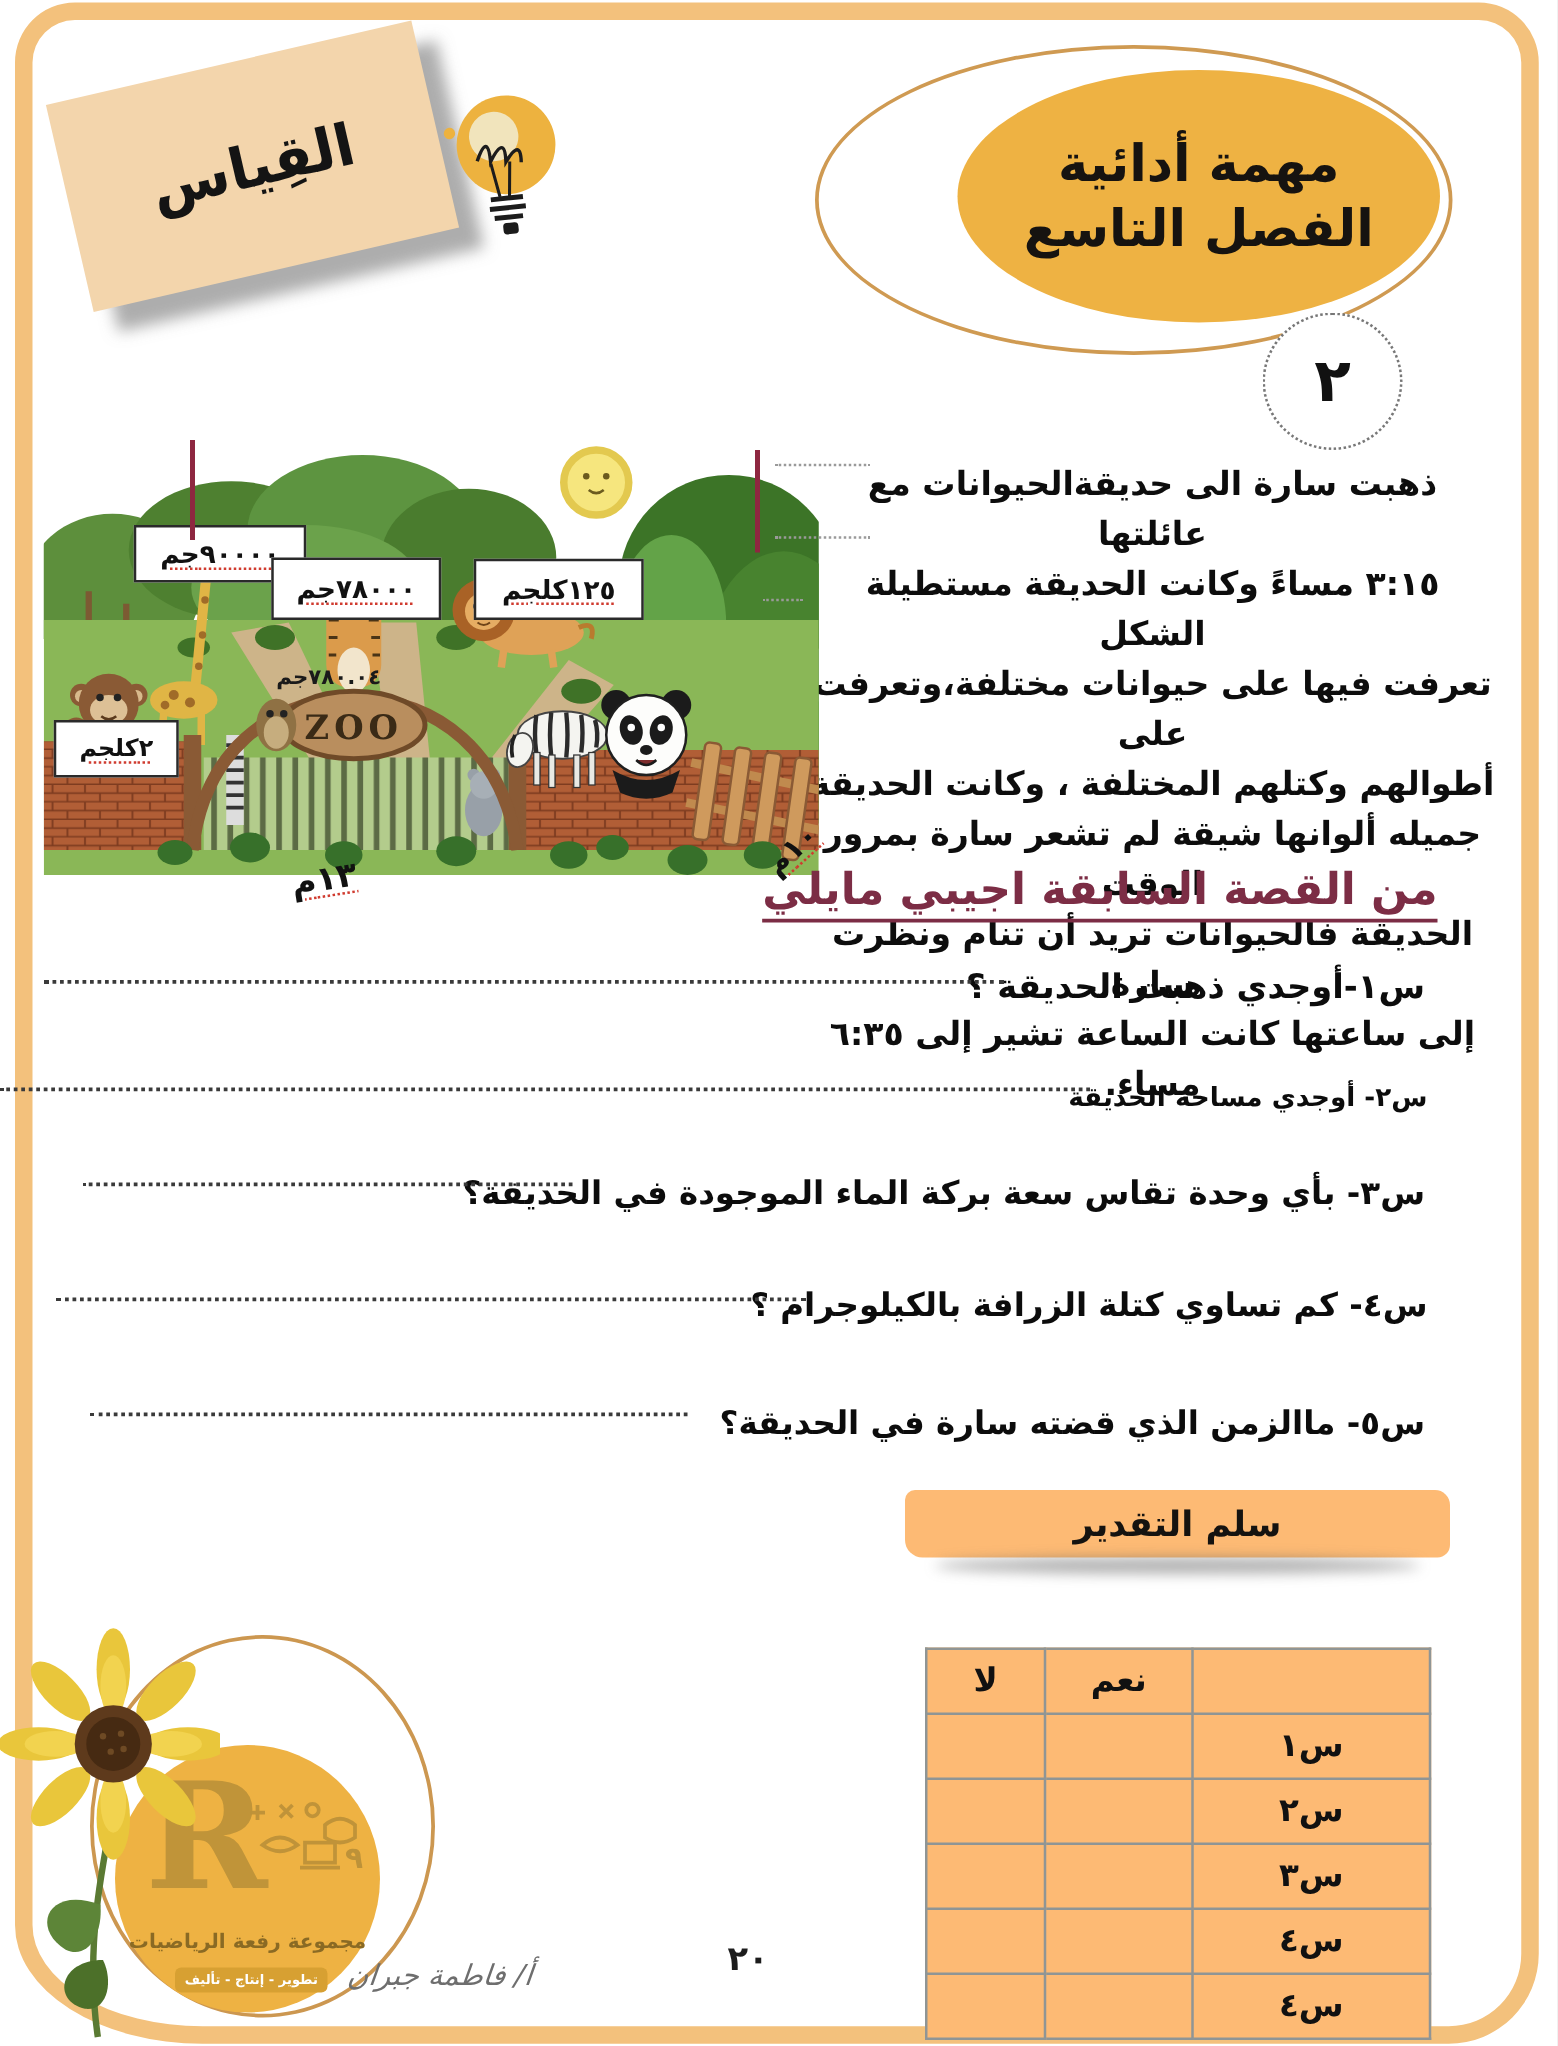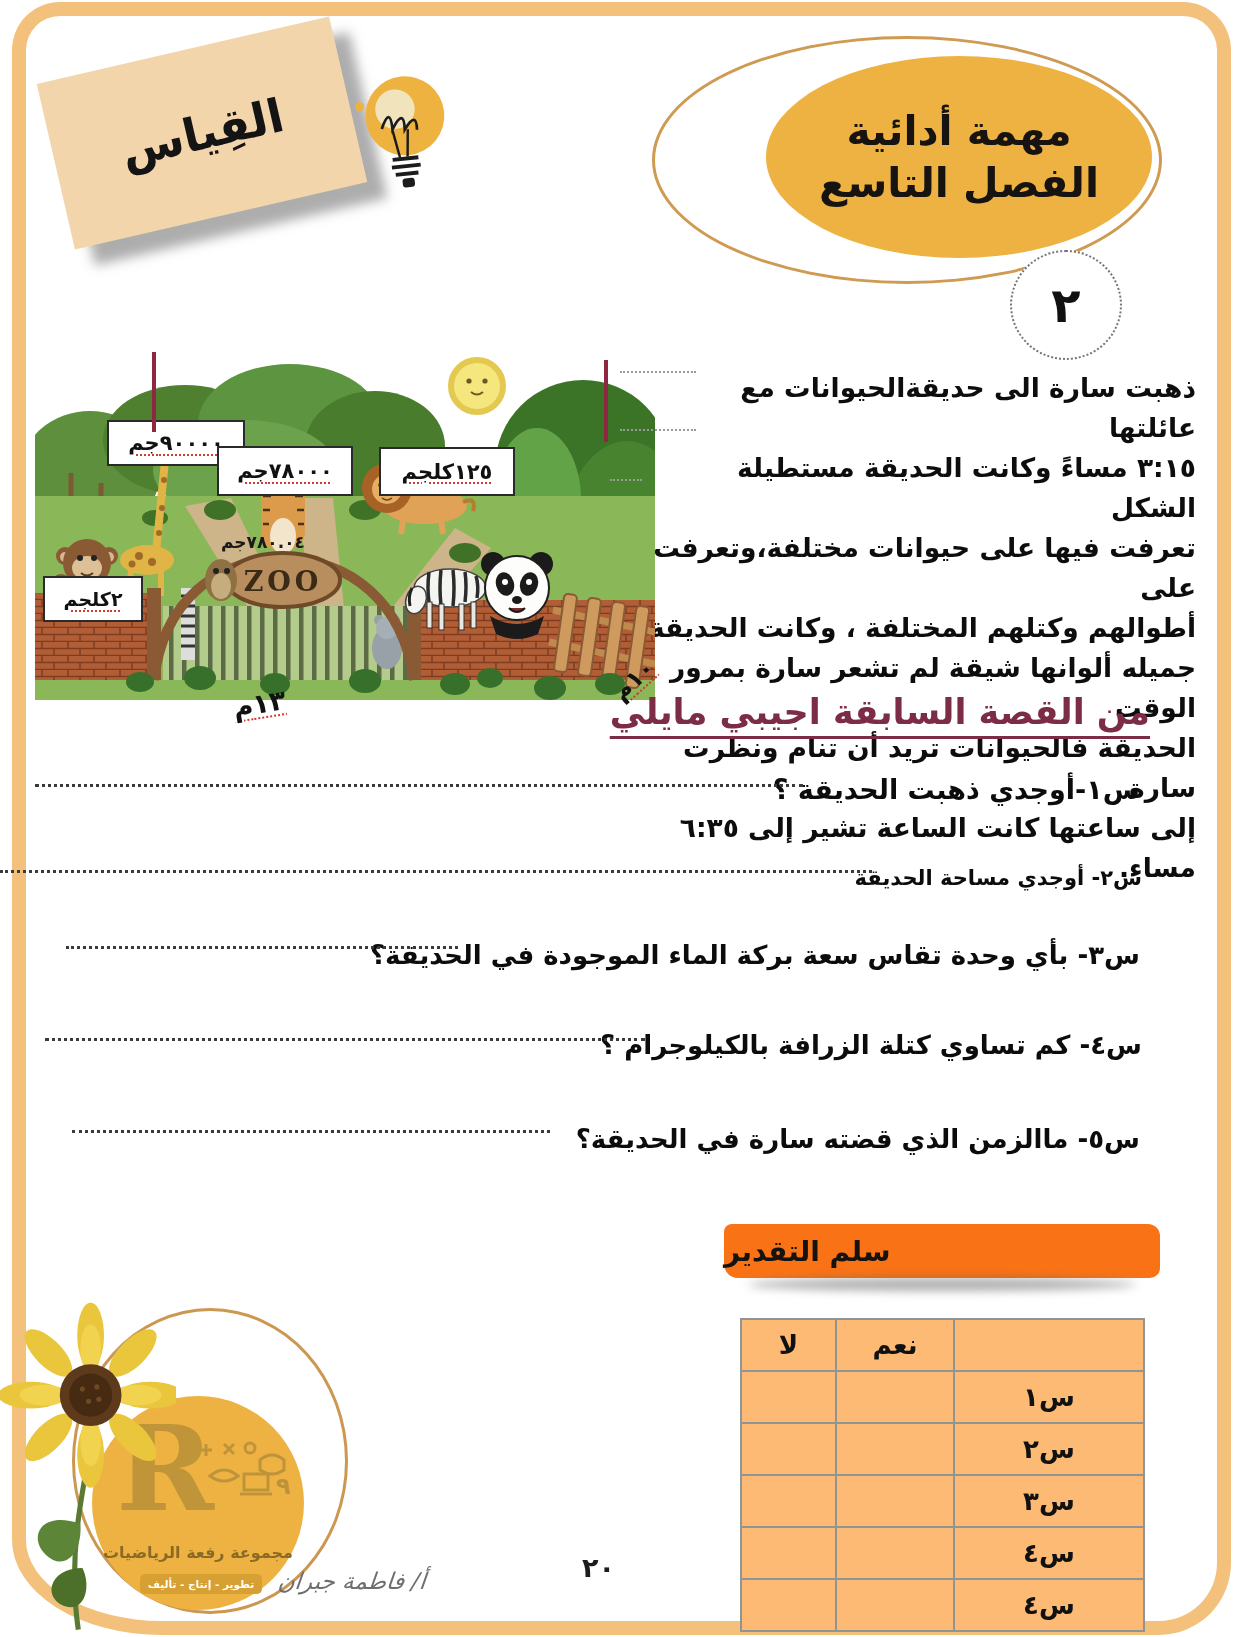--- a/index.html
+++ b/index.html
@@ -30,7 +30,7 @@
             font-size:48px;font-weight:bold;color:#111;z-index:2;}
 
   
-  .story{position:absolute;left:648px;top:368px;width:548px;direction:rtl;
+  .story{position:absolute;left:648px;top:368px;width:548px;direction:rtl;text-align:center;
          font-weight:bold;font-size:26.5px;line-height:40px;color:#0d0d0d;}
 
   

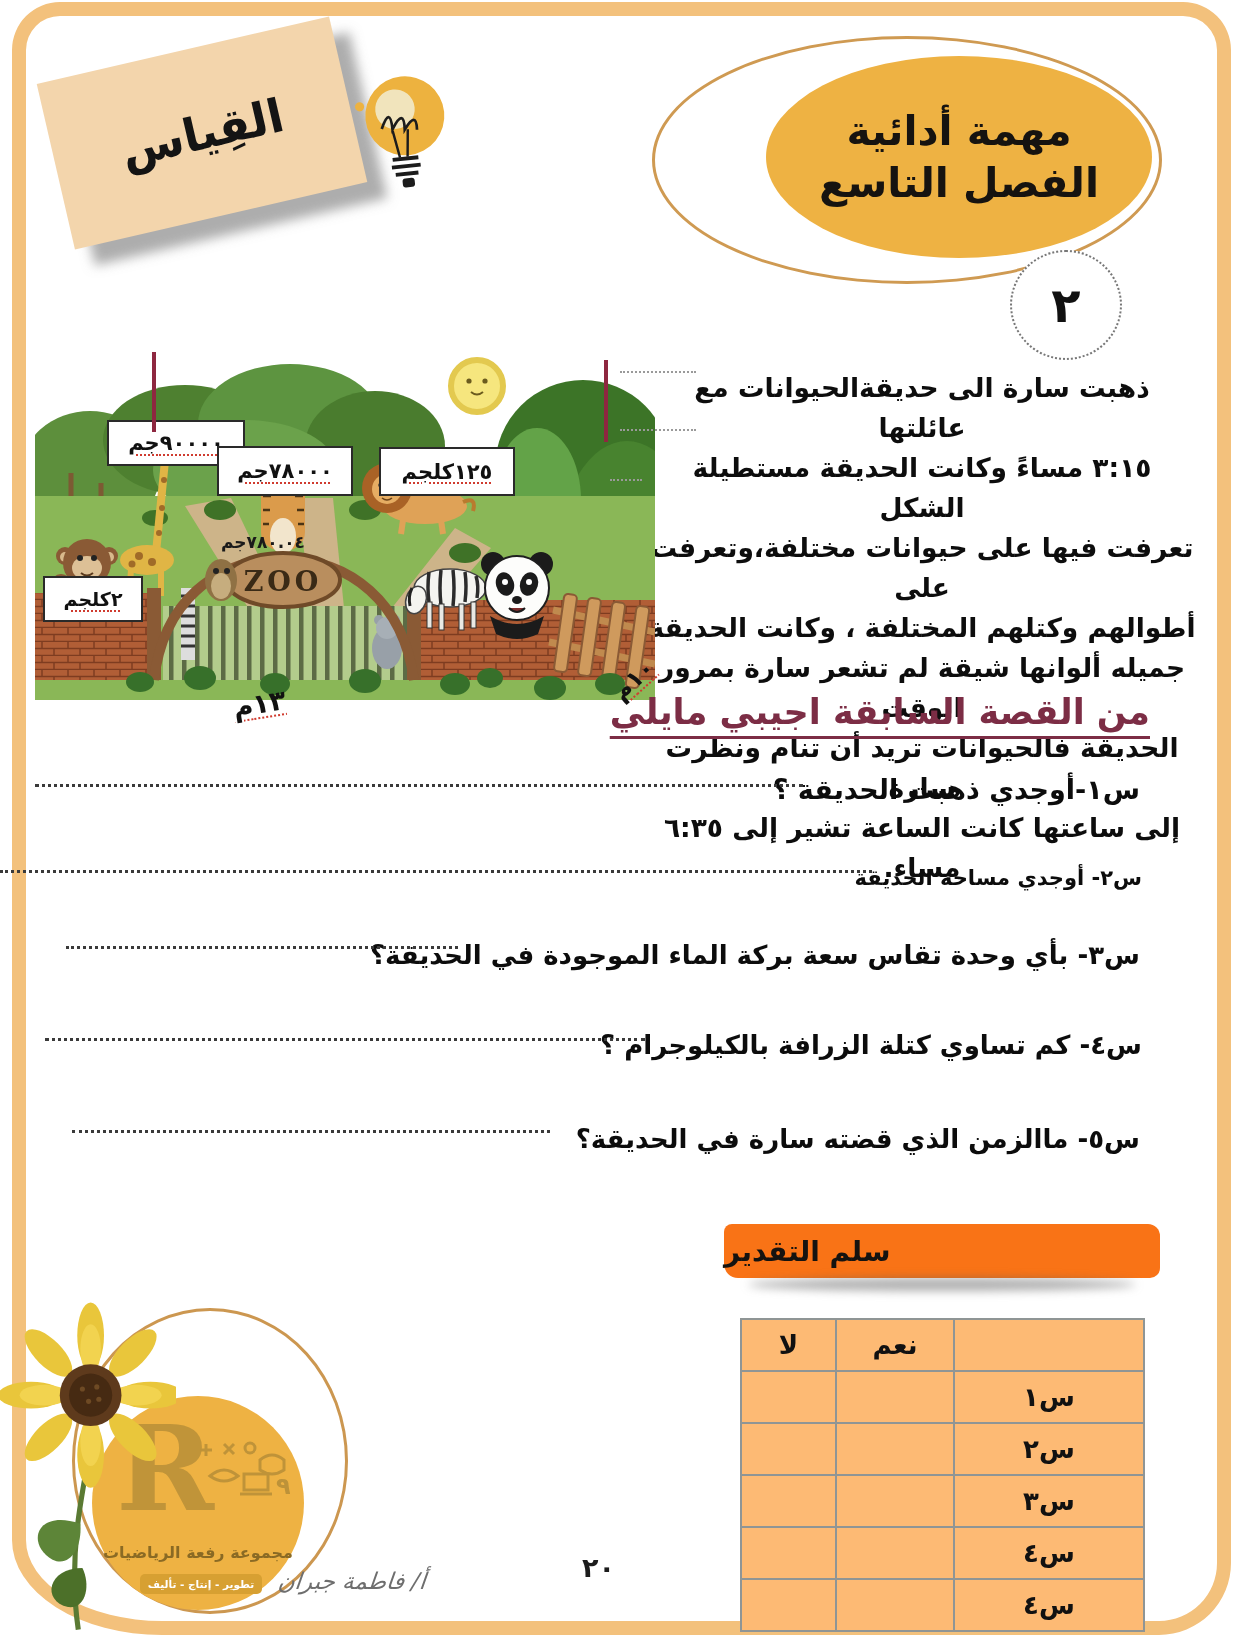--- a/index.html
+++ b/index.html
@@ -76,8 +76,8 @@
   .a5{left:72px;top:1130px;width:478px;}
 
   
-  .rubric-banner{position:absolute;left:724px;top:1224px;width:436px;height:54px;background:#f97316;
-                 border-radius:8px 12px 10px 14px;display:flex;align-items:center;
+  .rubric-banner{position:absolute;left:724px;top:1192px;width:436px;height:54px;background:#fdba74;
+                 border-radius:8px 12px 10px 14px;display:flex;align-items:center;justify-content:center;
                  font-size:28px;font-weight:bold;color:#151310;z-index:2;}
   .rubric-banner::after{content:"";position:absolute;left:24px;right:24px;bottom:-13px;height:13px;
                  background:rgba(95,95,95,.5);filter:blur(5px);border-radius:50%;z-index:-1;}

